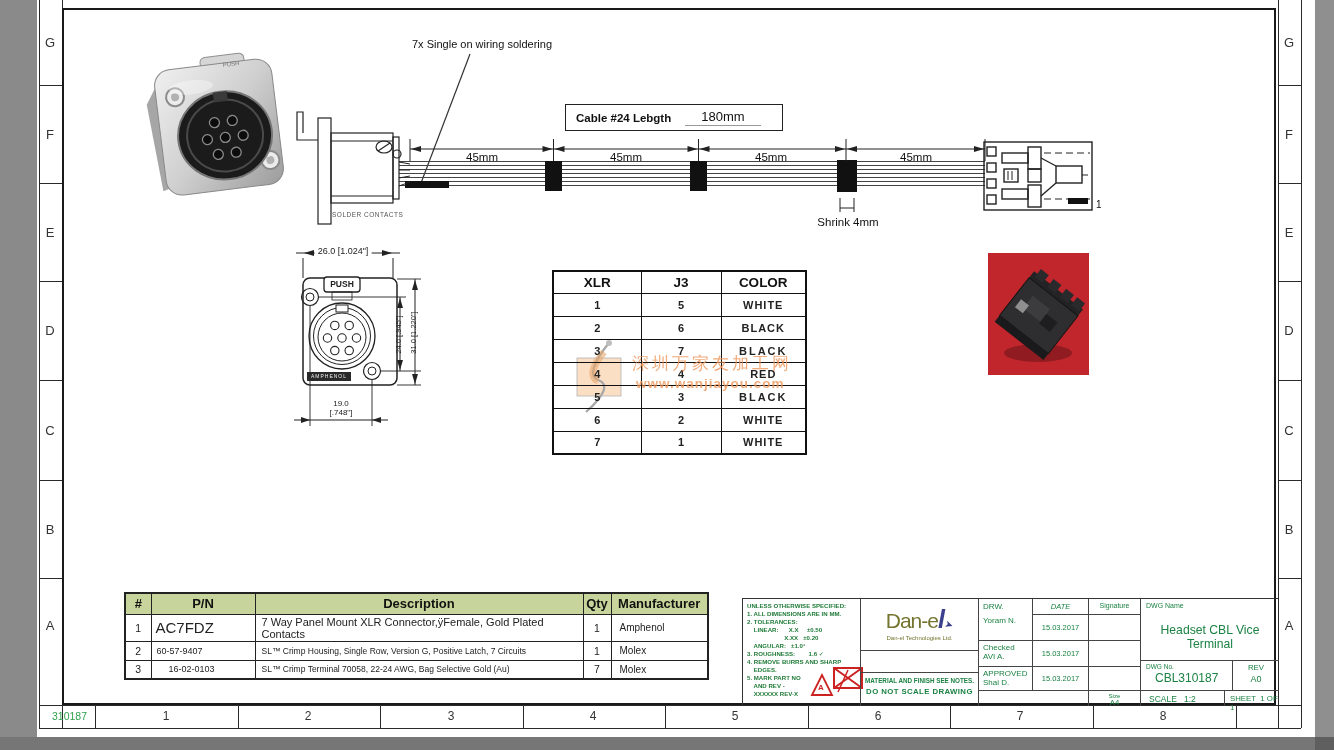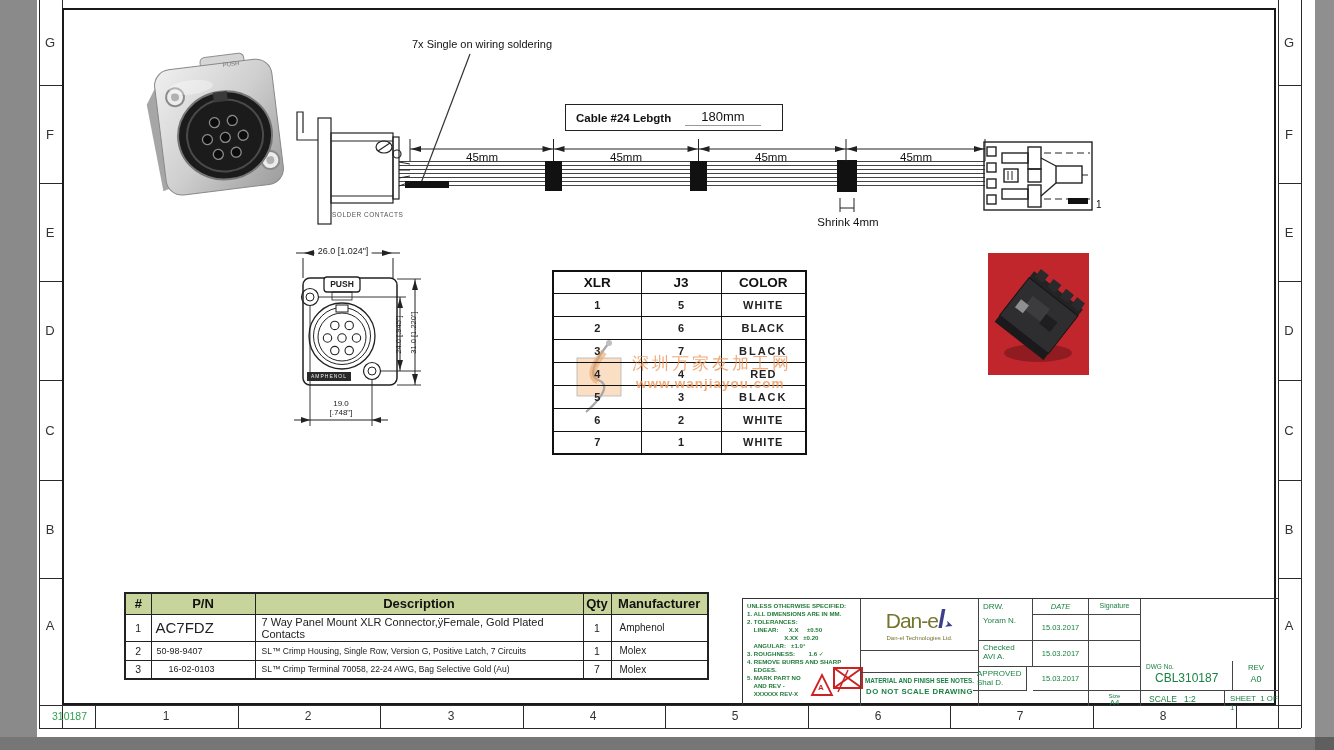--- a/index.html
+++ b/index.html
@@ -474,6 +474,10 @@
       <div style="font-size:7.8px;">A4</div>
     </div>
 
+    <div class="tc bB" style="left:398px;top:0;width:138px;height:62px;">
+      <div style="font-size:7px;margin:3px 0 0 5px;">DWG Name</div>
+      <div style="font-size:12.2px;text-align:center;margin-top:14px;">Headset CBL Vice Terminal</div>
+    </div>
     <div class="tc bR bB" style="left:398px;top:62px;width:92px;height:30px;">
       <div style="font-size:6.5px;margin:2px 0 0 5px;">DWG No.</div>
       <div style="font-size:12px;margin:1px 0 0 14px;">CBL310187</div>

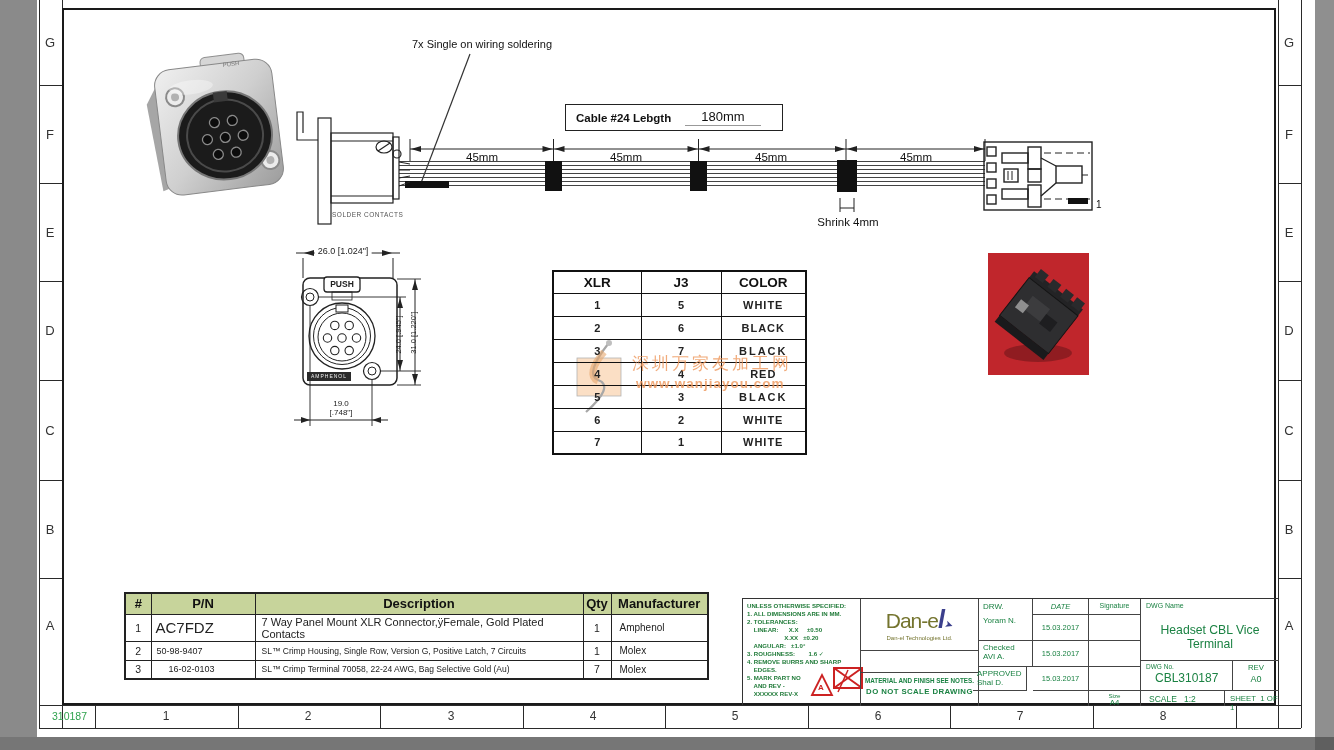--- a/index.html
+++ b/index.html
@@ -403,7 +403,7 @@
     </tr>
     <tr style="height:19px;">
       <td style="font-size:10.5px;text-align:center;">2</td>
-      <td style="font-size:9px;padding-left:5px;">50-98-9407</td>
+      <td style="font-size:9px;padding-left:5px;">60-57-9407</td>
       <td style="font-size:8.5px;padding-left:6px;">SL™ Crimp Housing, Single Row, Version G, Positive Latch, 7 Circuits</td>
       <td style="font-size:10.5px;text-align:center;">1</td>
       <td style="font-size:10px;padding-left:8px;">Molex</td>

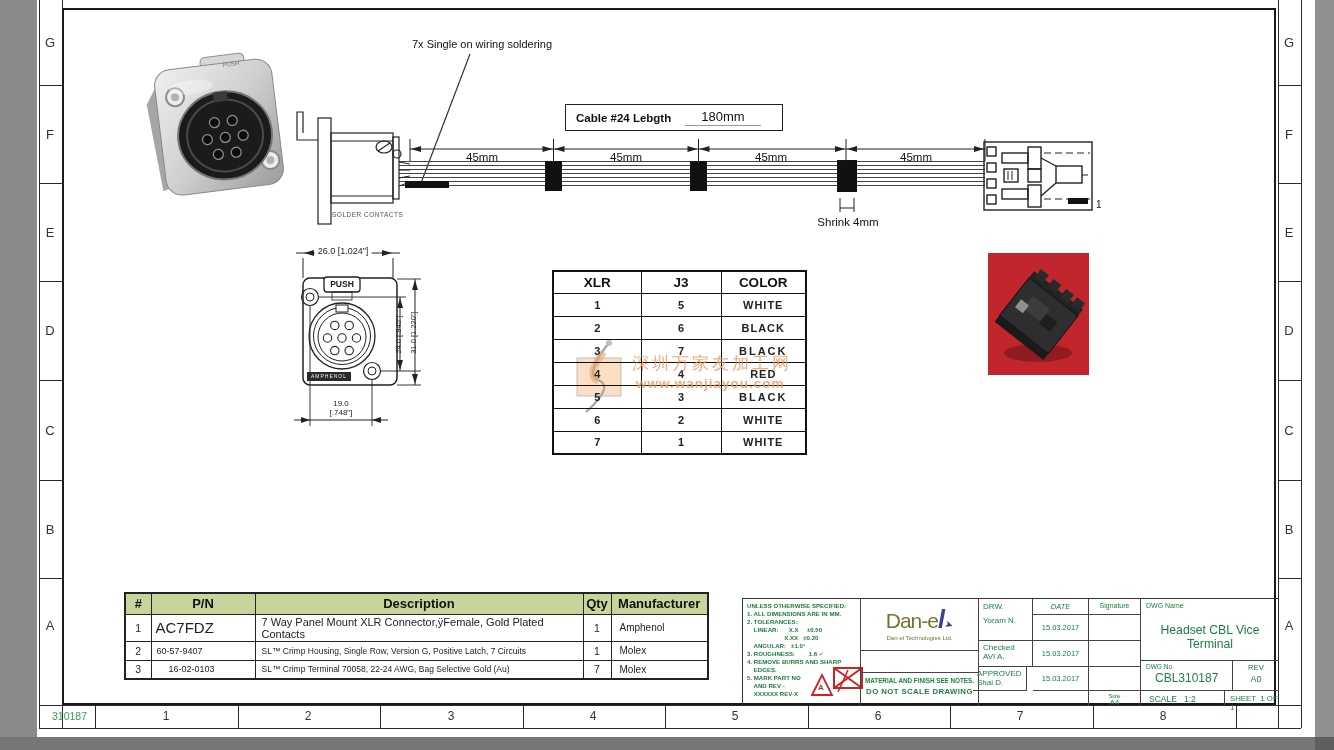--- a/index.html
+++ b/index.html
@@ -462,7 +462,7 @@
     </div>
     <div class="tc bR bB" style="left:290px;top:42px;width:56px;height:26px;text-align:center;font-size:7.5px;padding-top:8px;">15.03.2017</div>
     <div class="tc bR bB" style="left:346px;top:42px;width:52px;height:26px;"></div>
-    <div class="tc bR bB" style="left:230px;top:68px;width:54px;height:24px;padding:2px 8px 0 4px;">
+    <div class="tc bR bB" style="left:236px;top:68px;width:54px;height:24px;padding:2px 8px 0 4px;">
       <div class="gsm">APPROVED</div>
       <div class="gsm">Shai D.</div>
     </div>

